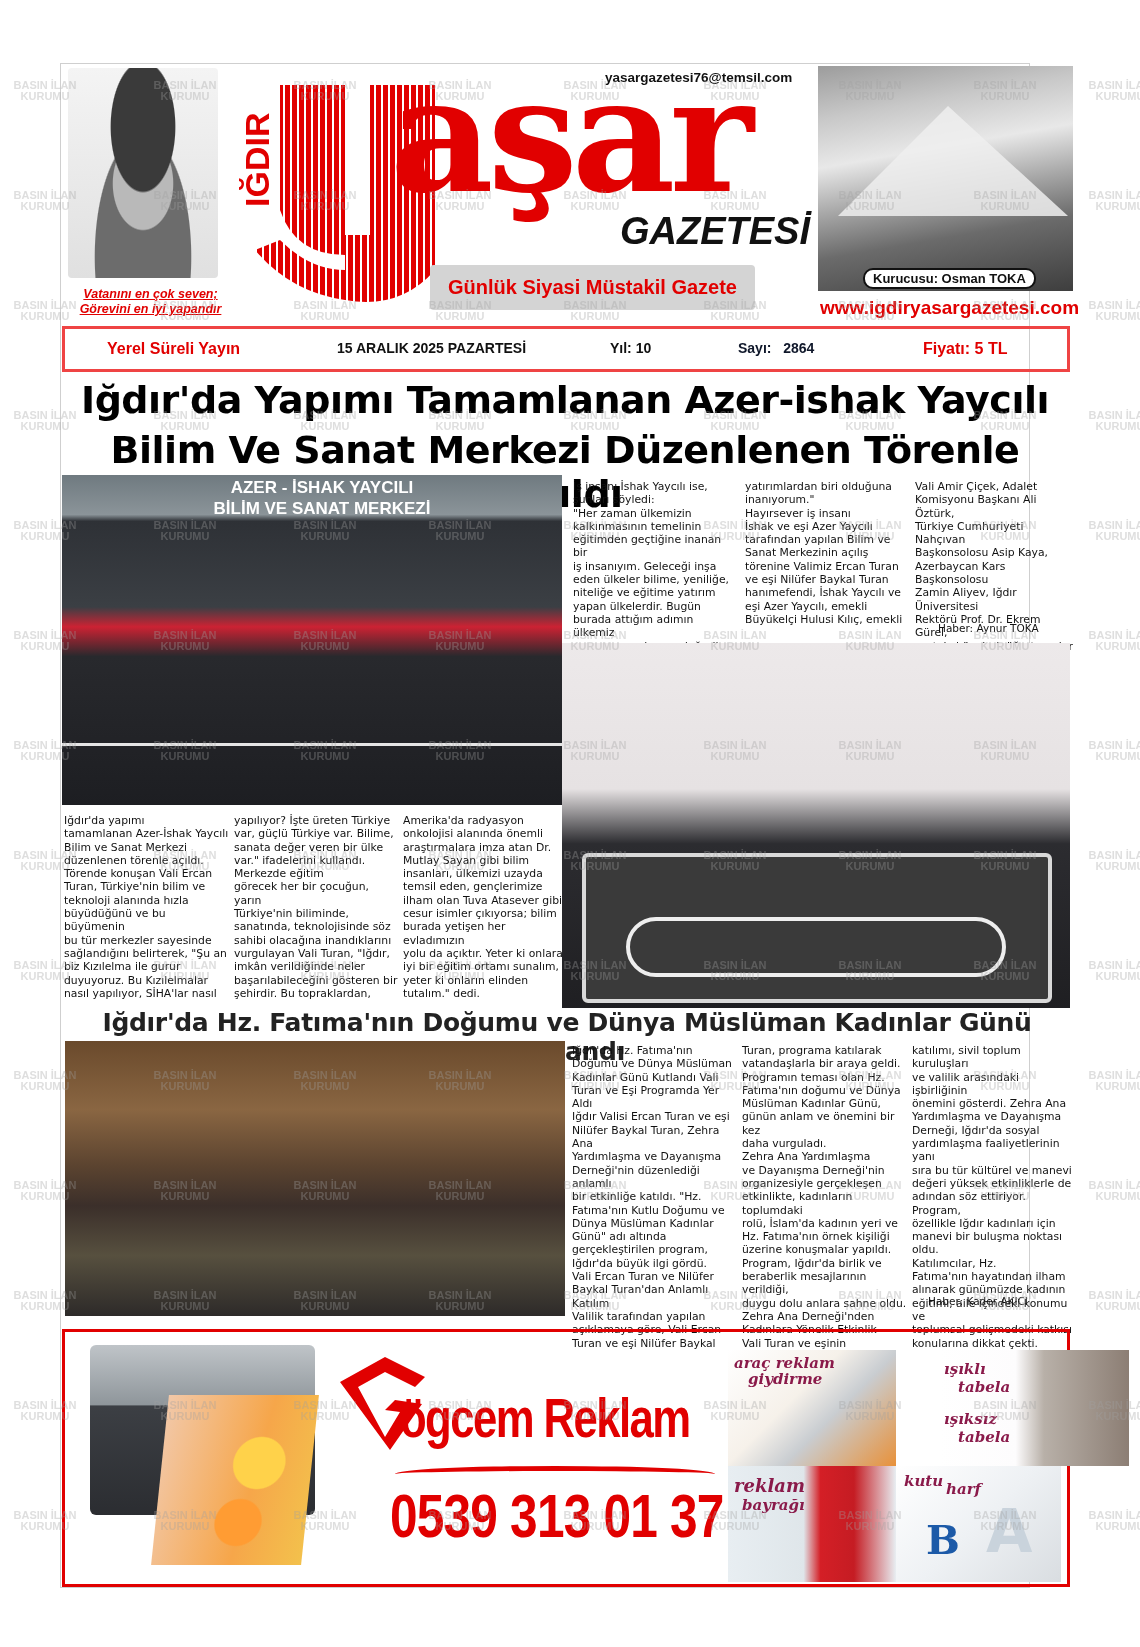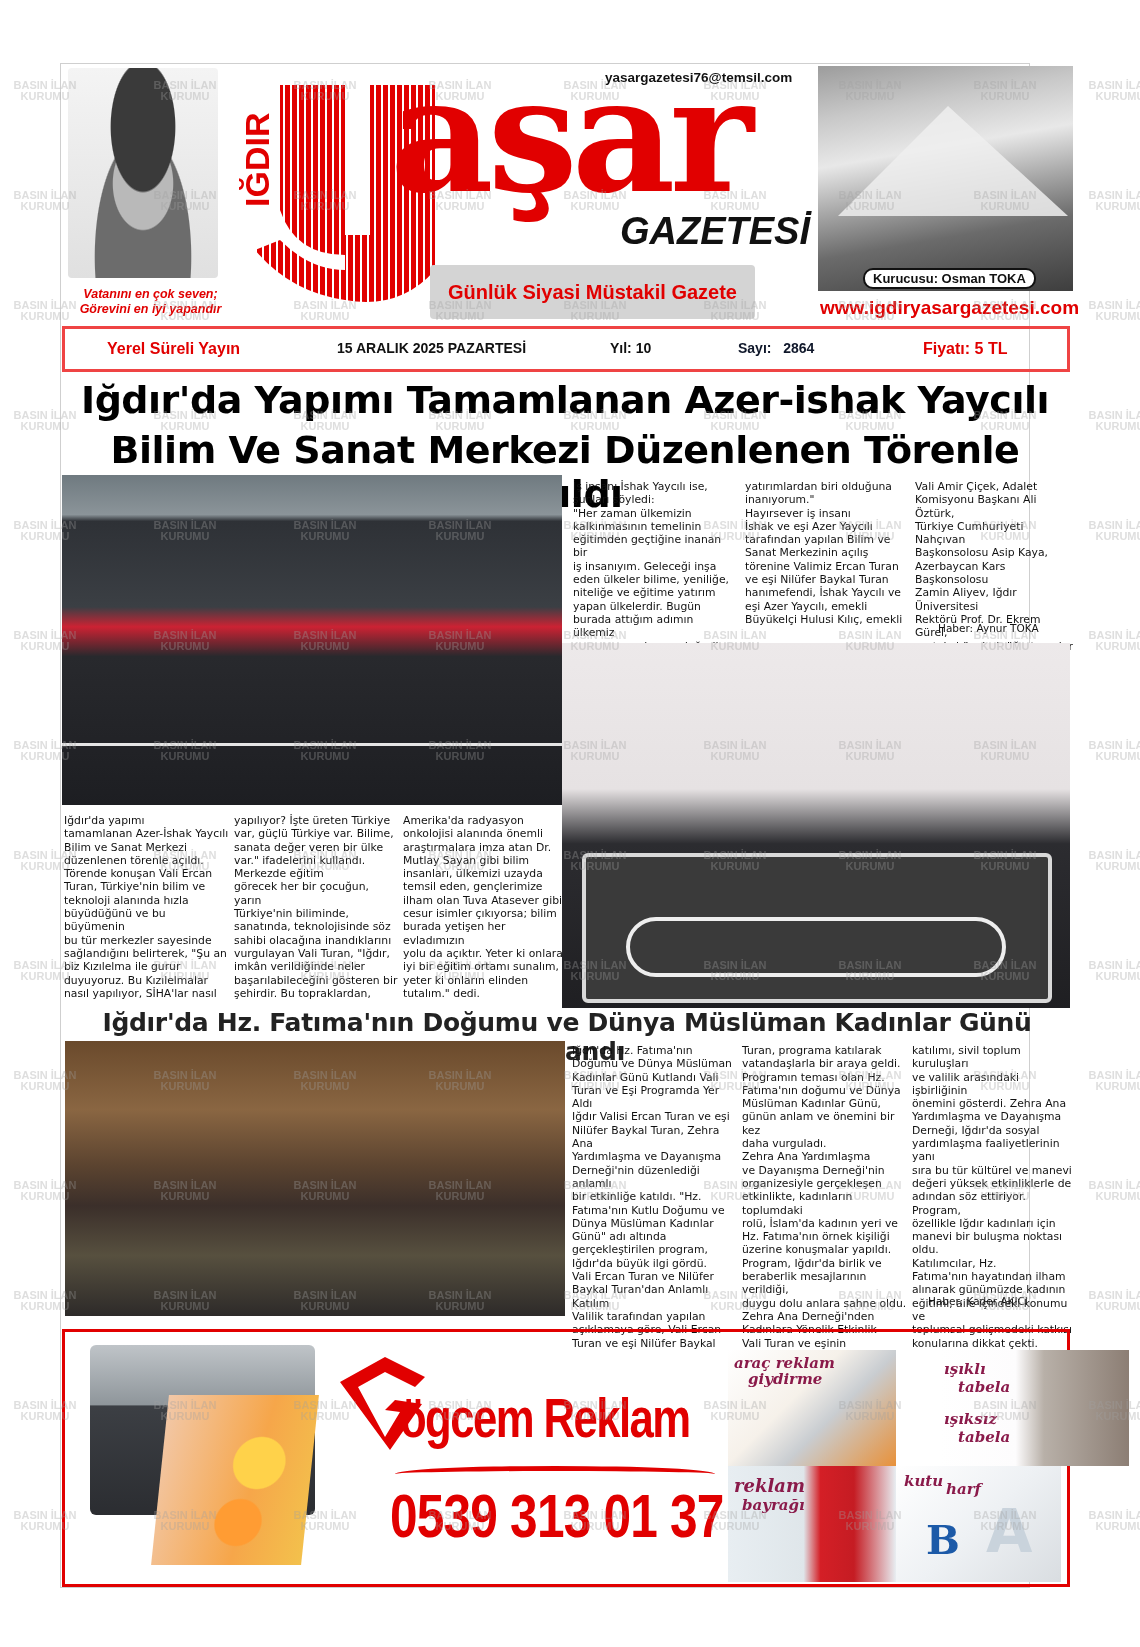--- a/index.html
+++ b/index.html
@@ -14,7 +14,7 @@
                 radial-gradient(ellipse at 50% 55%, #b9b9b9 0 28%, transparent 29%),
                 radial-gradient(ellipse at 50% 90%, #6c6c6c 0 45%, transparent 46%),
                 linear-gradient(#f4f4f4, #e0e0e0); border-radius: 4px; }
-  .motto { left: 68px; top: 287px; width: 165px; font-family: "Liberation Sans", sans-serif; font-style: italic; font-weight: bold; color: #e10000; font-size: 12.5px; line-height: 15px; text-align: center; }
+  .motto { left: 68px; top: 287px; width: 165px; font-family: "Liberation Sans", sans-serif; font-style: italic; font-weight: bold; color: #e10000; font-size: 12.5px; line-height: 15px; text-align: center; text-decoration: underline; }
   .igdir { left: 232px; top: 115px; width: 50px; height: 90px; font-family: "Liberation Sans", sans-serif; font-weight: bold; color: #e10000; font-size: 34px; writing-mode: vertical-rl; transform: rotate(180deg); display:flex; align-items:center; justify-content:center; }
   .yletter { left: 250px; top: 70px; width: 200px; height: 240px; }
   .asar { left: 390px; top: 55px; font-family: "DejaVu Serif", serif; font-weight: bold; color: #e10000; font-size: 160px; line-height: 160px; letter-spacing: -6px; }

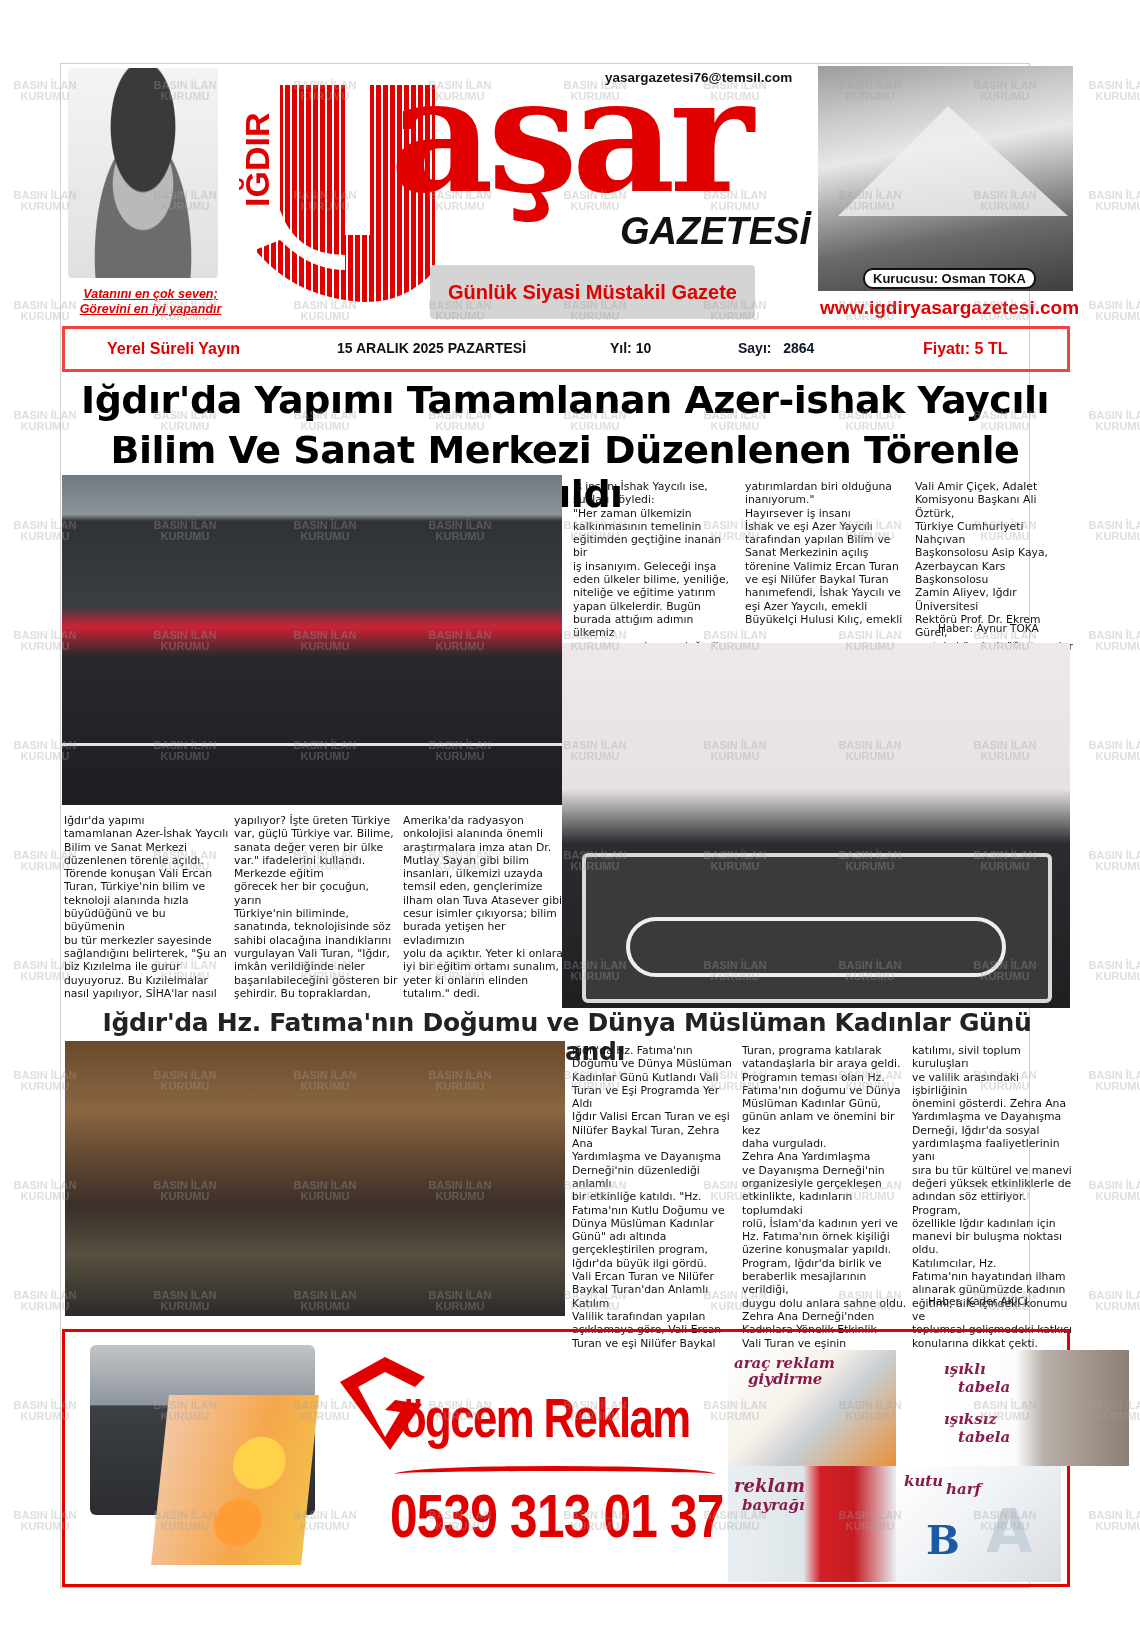--- a/index.html
+++ b/index.html
@@ -20,7 +20,7 @@
   .asar { left: 390px; top: 55px; font-family: "DejaVu Serif", serif; font-weight: bold; color: #e10000; font-size: 160px; line-height: 160px; letter-spacing: -6px; }
   .gazetesi { left: 620px; top: 210px; font-family: "Liberation Sans", sans-serif; font-weight: bold; color: #111; font-size: 38px; font-style: italic; }
   .email { left: 605px; top: 70px; font-family: "Liberation Sans", sans-serif; font-weight: bold; font-size: 13.5px; color: #111; }
-  .tagline { left: 430px; top: 265px; width: 325px; height: 54px; background: #d4d4d4; border-radius: 4px; font-family: "Liberation Sans", sans-serif; font-weight: bold; color: #e10000; font-size: 20px; display: flex; align-items: center; justify-content: center; }
+  .tagline { left: 430px; top: 265px; width: 325px; height: 45px; background: #d4d4d4; border-radius: 4px; font-family: "Liberation Sans", sans-serif; font-weight: bold; color: #e10000; font-size: 20px; display: flex; align-items: center; justify-content: center; }
   .mountain { left: 818px; top: 66px; width: 255px; height: 225px;
     background: linear-gradient(170deg, #9c9c9c 0%, #c8c8c8 20%, #e8e8e8 38%, #a8a8a8 55%, #6b6b6b 72%, #3e3e3e 100%); }
   .mountain .peak { position:absolute; left:20px; top:40px; width:0; height:0; border-left:110px solid transparent; border-right:120px solid transparent; border-bottom:110px solid #efefef; opacity:.85; }

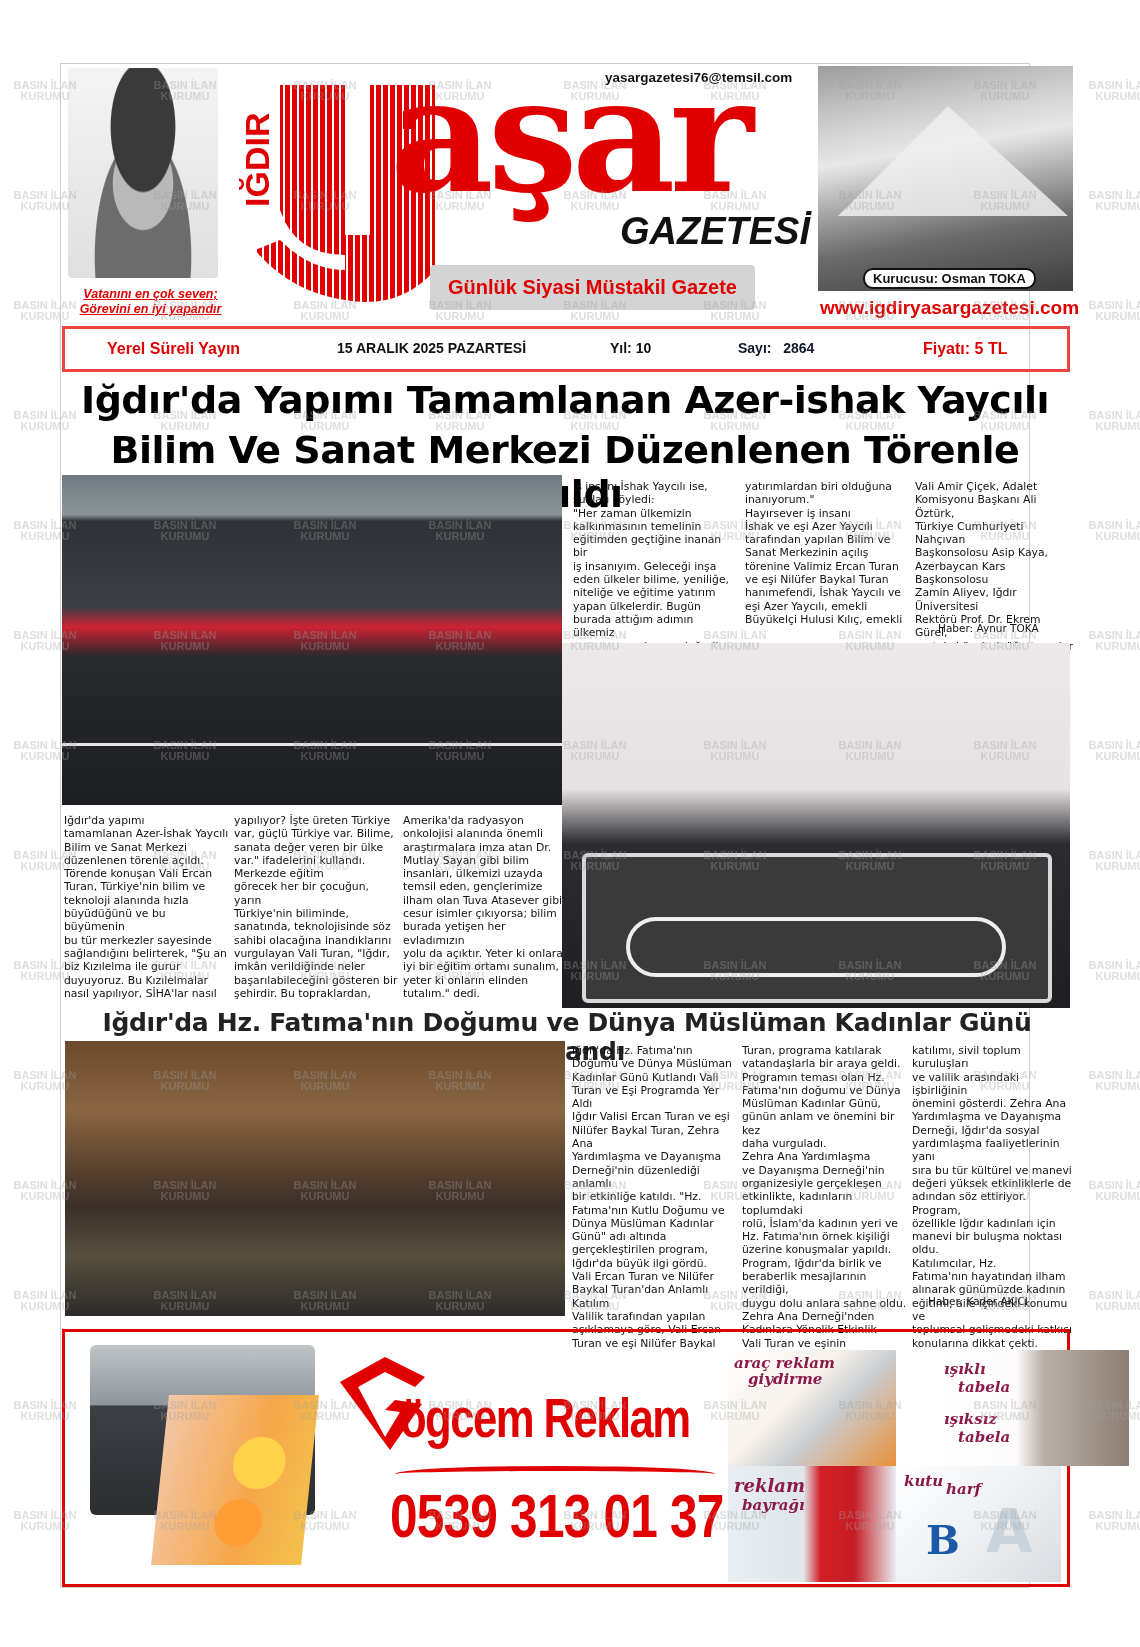--- a/index.html
+++ b/index.html
@@ -119,6 +119,10 @@
 <div class="abs h1" style="top:428px;">Bilim Ve Sanat Merkezi Düzenlenen Törenle Açıldı</div>
 
 <div class="abs photo1">
+  <div class="sign">
+    <div>AZER - İSHAK YAYCILI</div>
+    <div>BİLİM VE SANAT MERKEZİ</div>
+  </div>
   <div class="ribbon"></div>
 </div>
 

